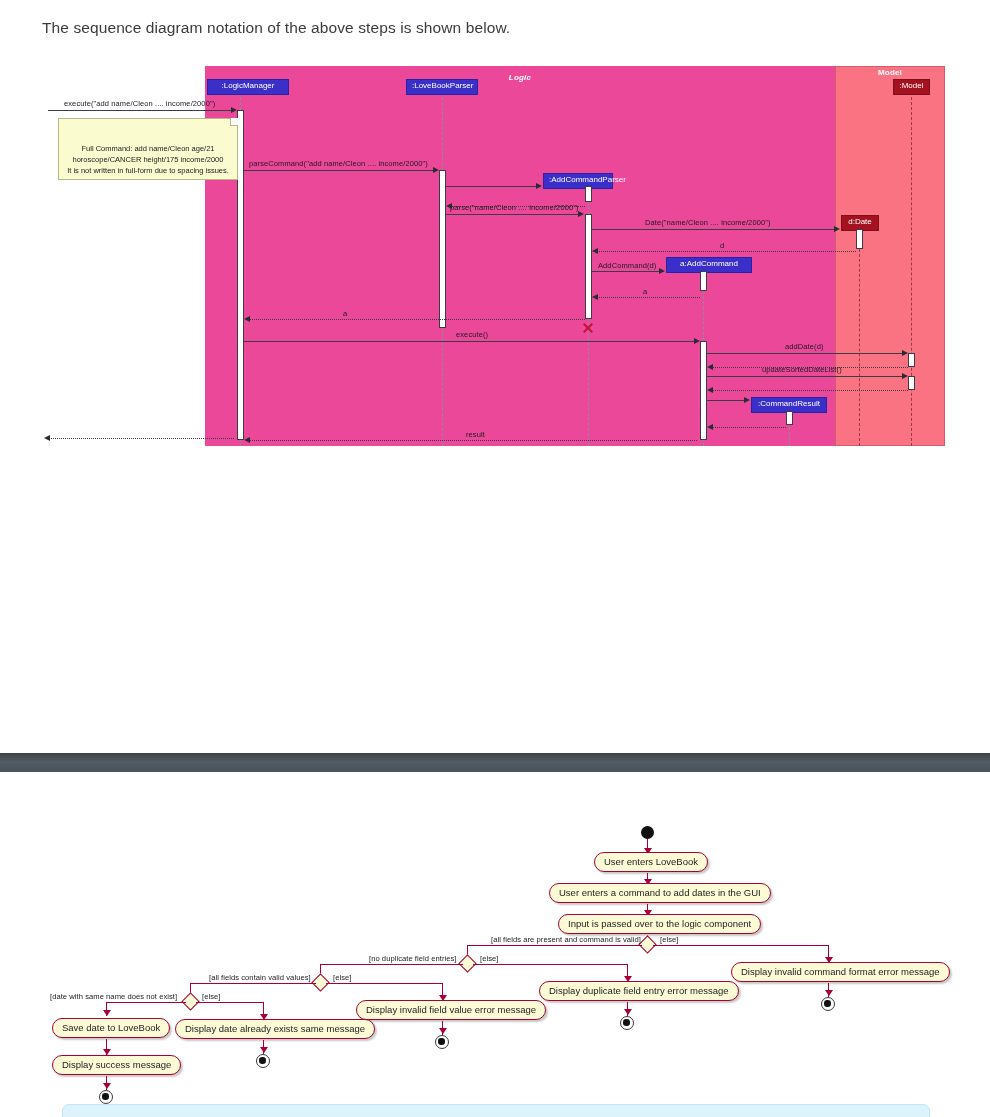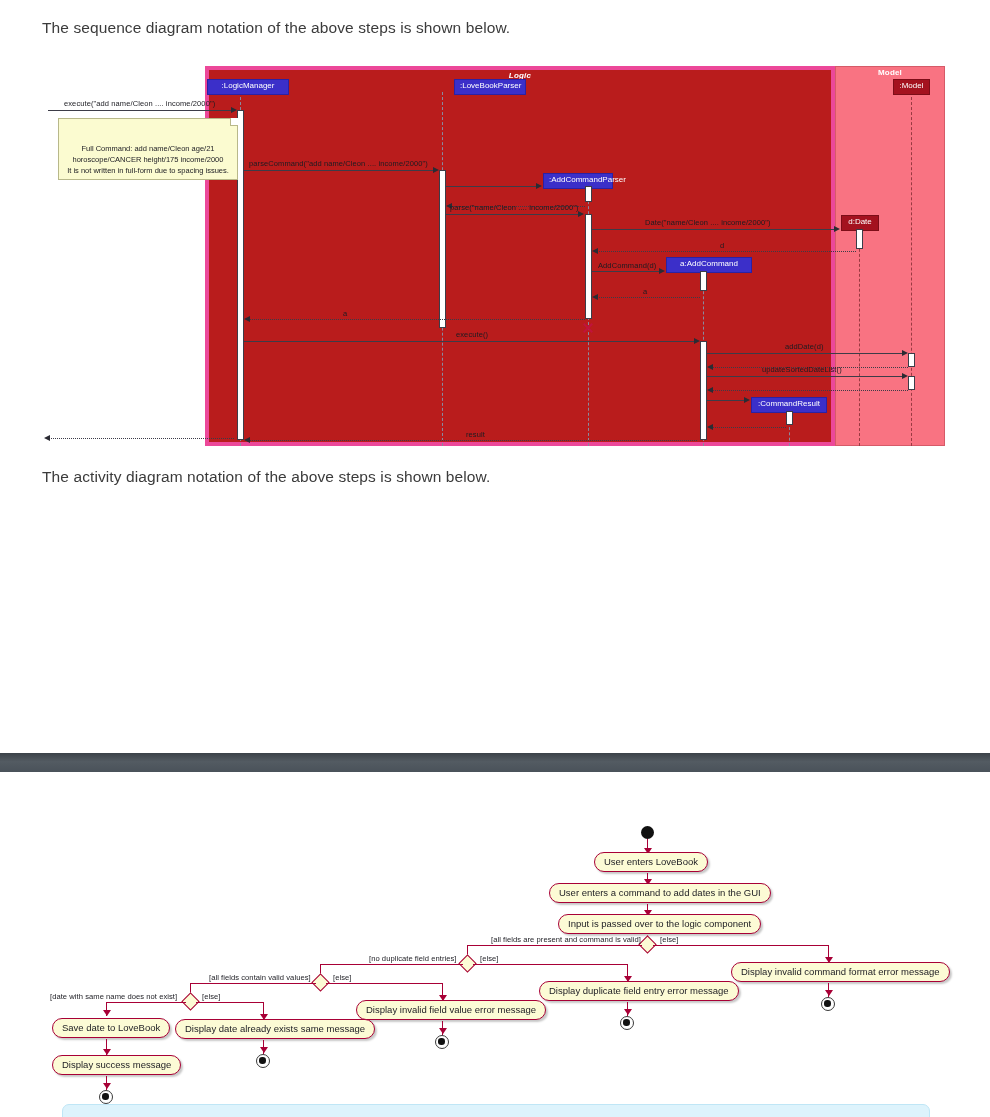--- a/index.html
+++ b/index.html
@@ -38,7 +38,7 @@
     text-align:center;font-size:8px;font-weight:bold;
     color:#ffffff;letter-spacing:.2px;
   }
-  .grp-logic{background:#b91c1c;border:4px solid #ec4899;font-style:italic;}
+  .grp-logic{background:#ec4899;border:6px solid #ec4899;font-style:italic;}
   .grp-model{background:#f97382;border:1px solid #d65a68;}
 
   .lifeline{position:absolute;width:0;border-left:1px dashed #8a8a9e;}

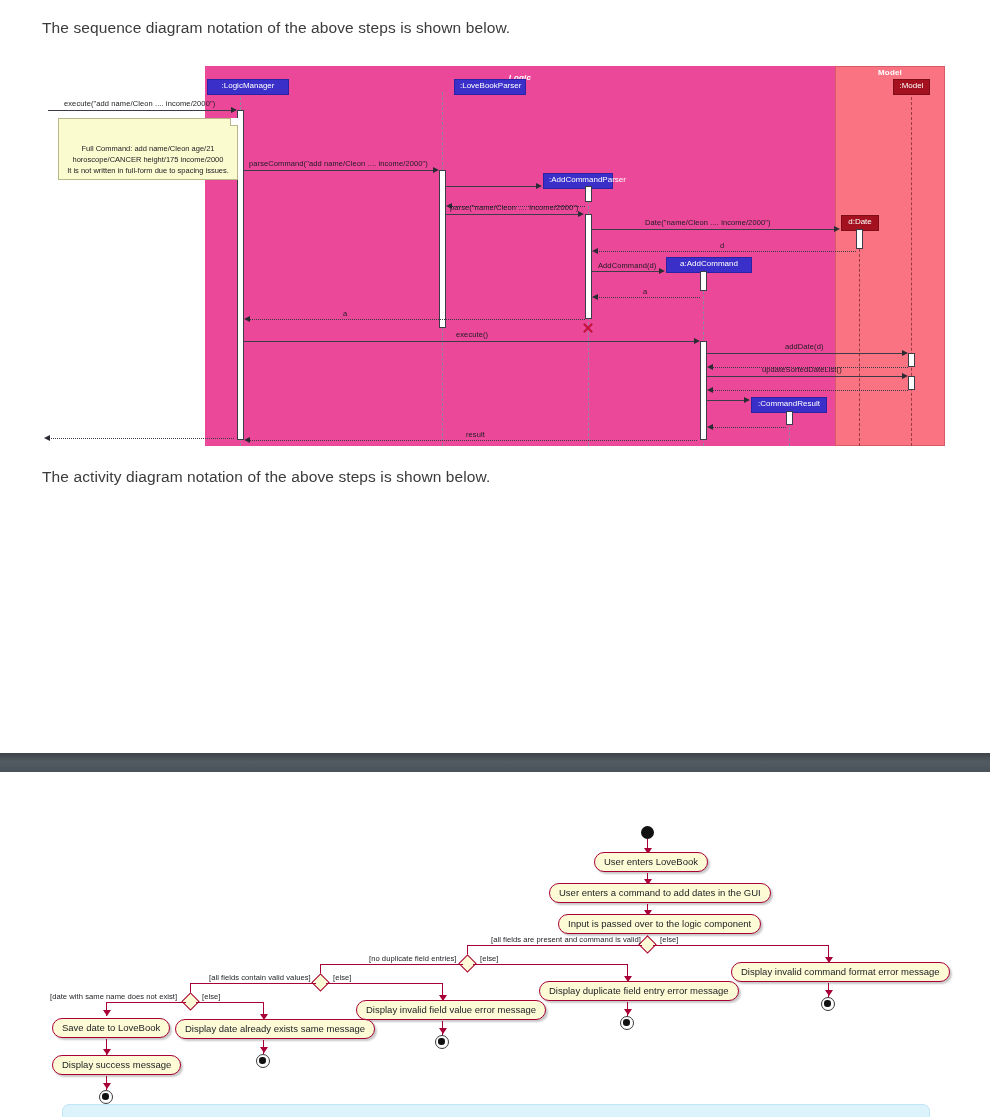--- a/index.html
+++ b/index.html
@@ -182,7 +182,7 @@
     <div class="actor-box actor-blue" style="left:207px;top:13px;width:82px;">
       <span>:LogicManager</span>
     </div>
-    <div class="actor-box actor-blue" style="left:406px;top:13px;width:72px;margin-left:48px;">
+    <div class="actor-box actor-blue" style="left:406px;top:13px;width:72px;">
       <span>:LoveBookParser</span>
     </div>
     <div class="actor-box actor-blue" style="left:543px;top:107px;width:70px;">

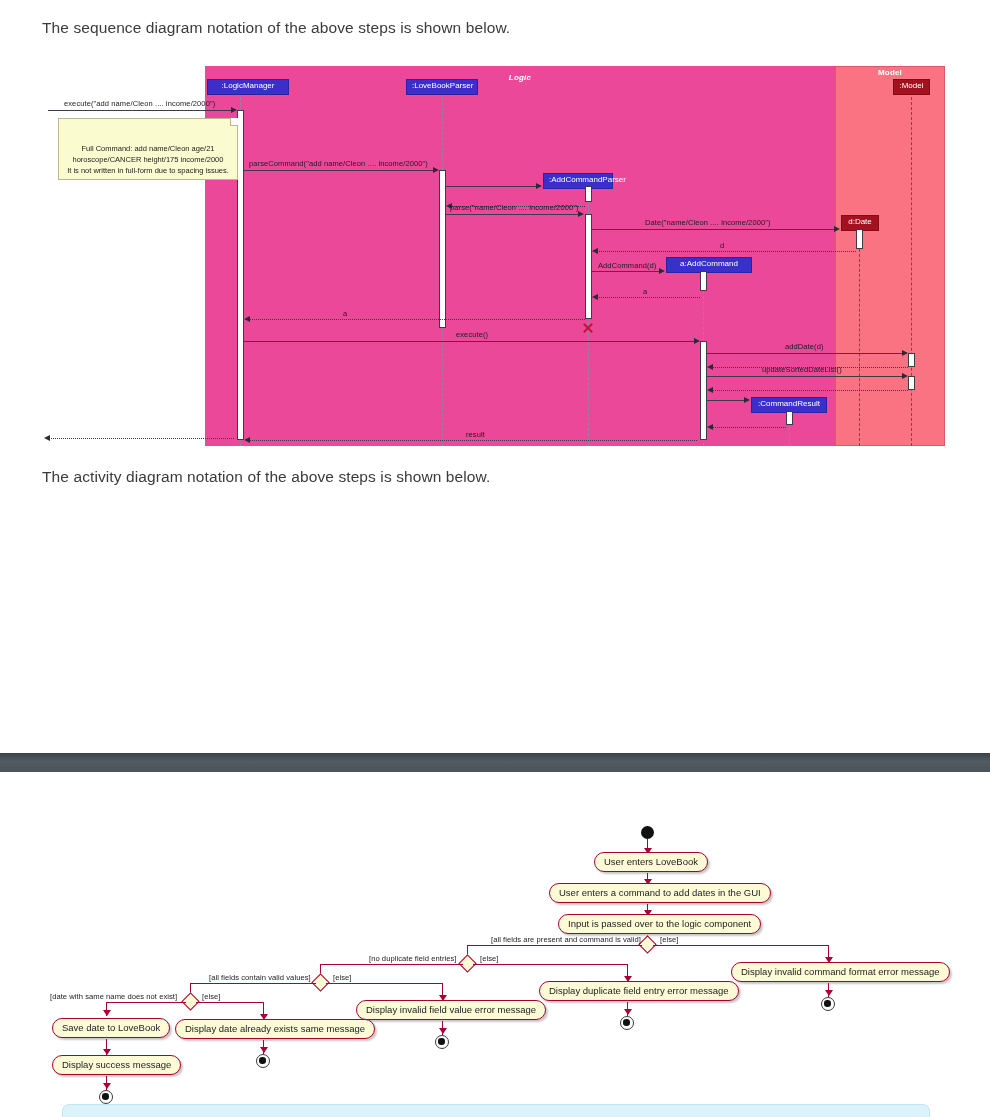--- a/index.html
+++ b/index.html
@@ -291,7 +291,6 @@
     <div class="arrowhead left" style="left:44px;top:368.5px;"></div>
   </div>
 
-  <div class="prose" id="prose-act">The activity diagram notation of the above steps is shown below.</div>
 
   <div id="band"></div>
 

